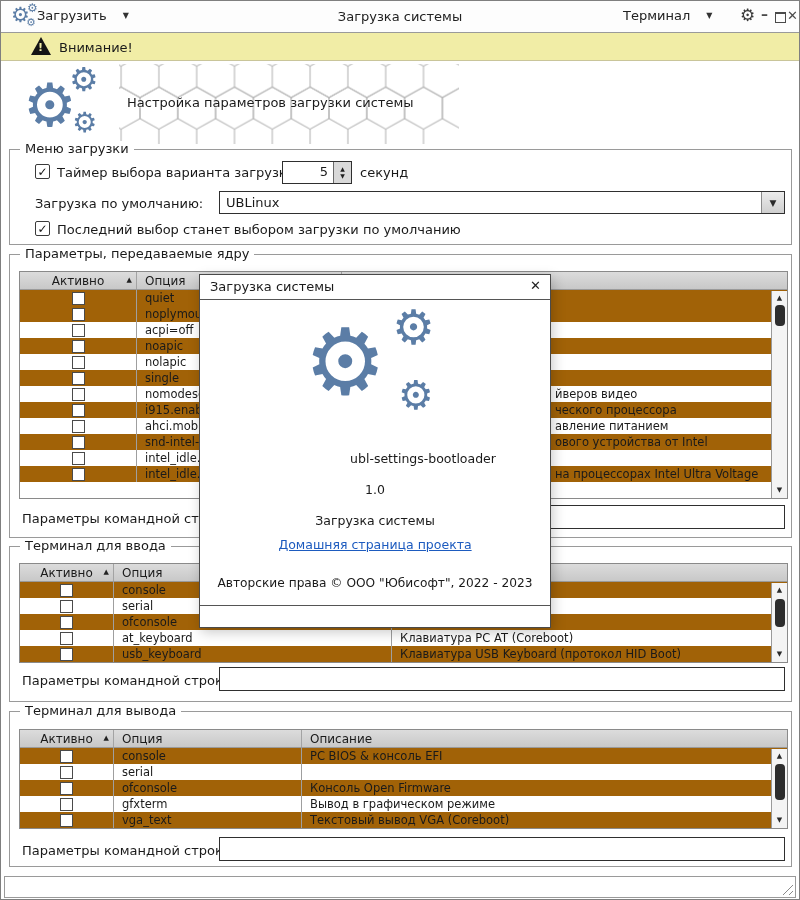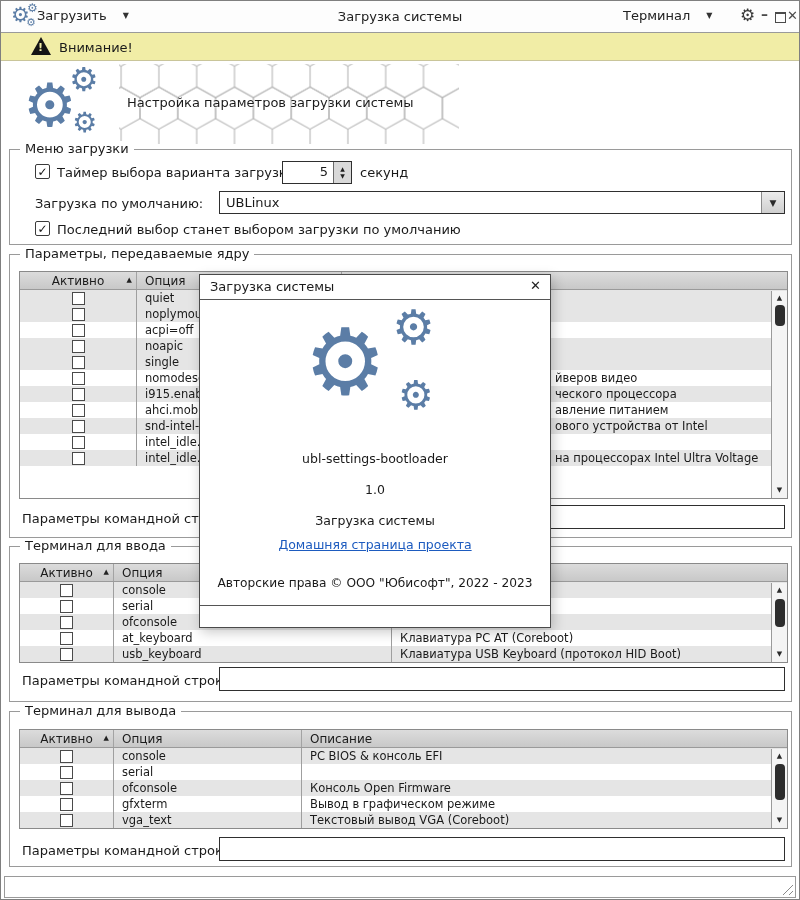--- a/index.html
+++ b/index.html
@@ -63,7 +63,7 @@
   .th:last-child{border-right:none;}
   .sort{position:absolute;right:4px;top:5px;font-size:7px;color:#222;line-height:1;}
   .trow{display:flex;height:16px;}
-  .trow.odd{background:#e5e5e5;}
+  .trow.odd{background:#a16207;}
   .cell{box-sizing:border-box;height:16px;display:flex;align-items:center;font-size:11.5px;white-space:nowrap;overflow:hidden;}
   .cell.ca{justify-content:center;border-right:1px solid #9f9f9f;}
   .cell.co{padding-left:8px;border-right:1px solid #9f9f9f;}

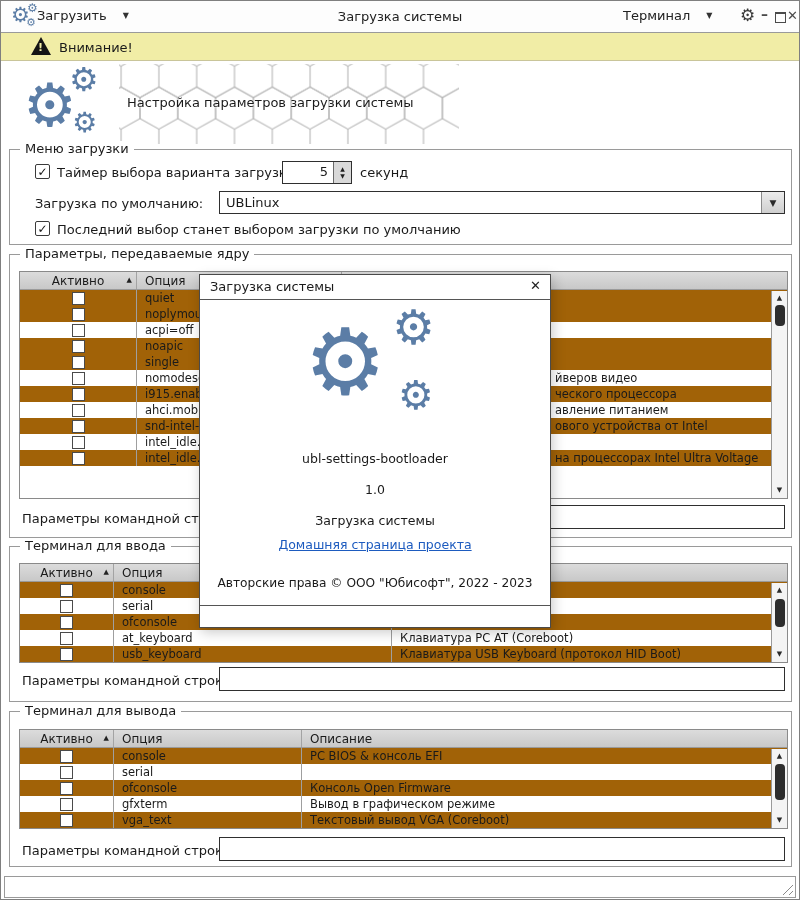--- a/index.html
+++ b/index.html
@@ -230,6 +230,13 @@
           <div class="cell co">noapic</div>
           <div class="cell cd"></div>
         </div>
+      <div class="trow">
+          <div class="cell ca">
+            <span class="cb"></span>
+          </div>
+          <div class="cell co">nolapic</div>
+          <div class="cell cd"></div>
+        </div>
       <div class="trow odd">
           <div class="cell ca">
             <span class="cb"></span>

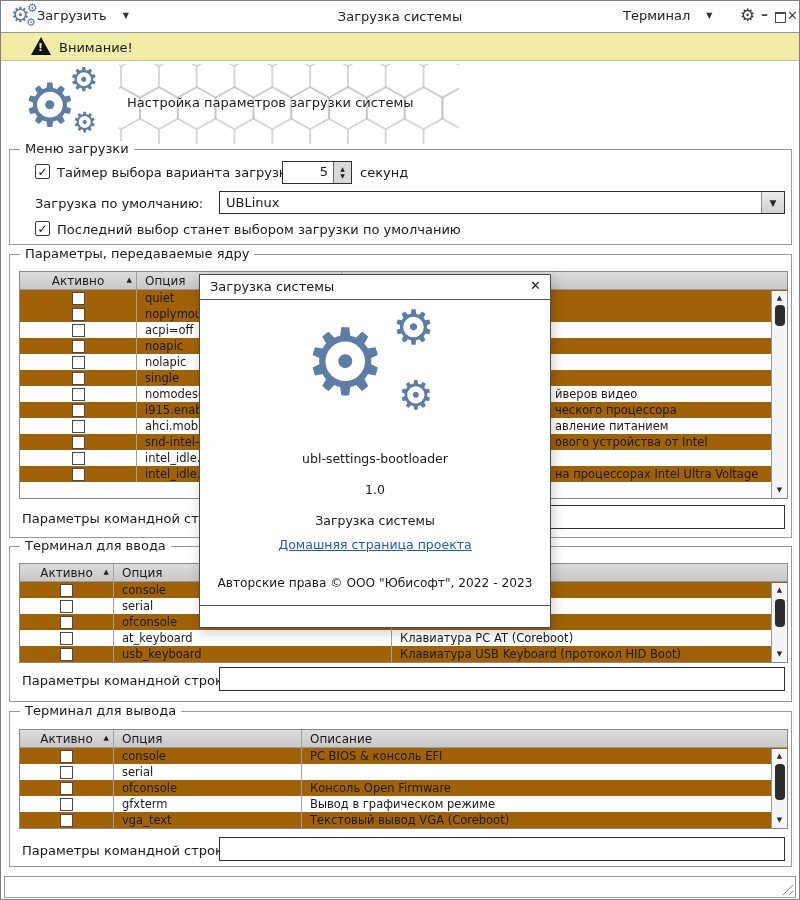--- a/index.html
+++ b/index.html
@@ -99,7 +99,7 @@
   .dlg-close{position:absolute;right:9px;top:3px;font-size:13px;color:#222;cursor:default;}
   .dlg-gears{position:absolute;left:104px;top:28px;width:150px;height:120px;}
   .dlg-line{position:absolute;left:0;top:6px;width:100%;text-align:center;}
-  .dlg-name{top:176px;font-size:12.5px;}
+  .dlg-name{top:176px;font-size:12.5px;padding-left:48px;}
   .dlg-ver{top:207px;font-size:12.5px;}
   .dlg-app{top:238px;font-size:12.5px;}
   .dlg-linkrow{top:262px;}

